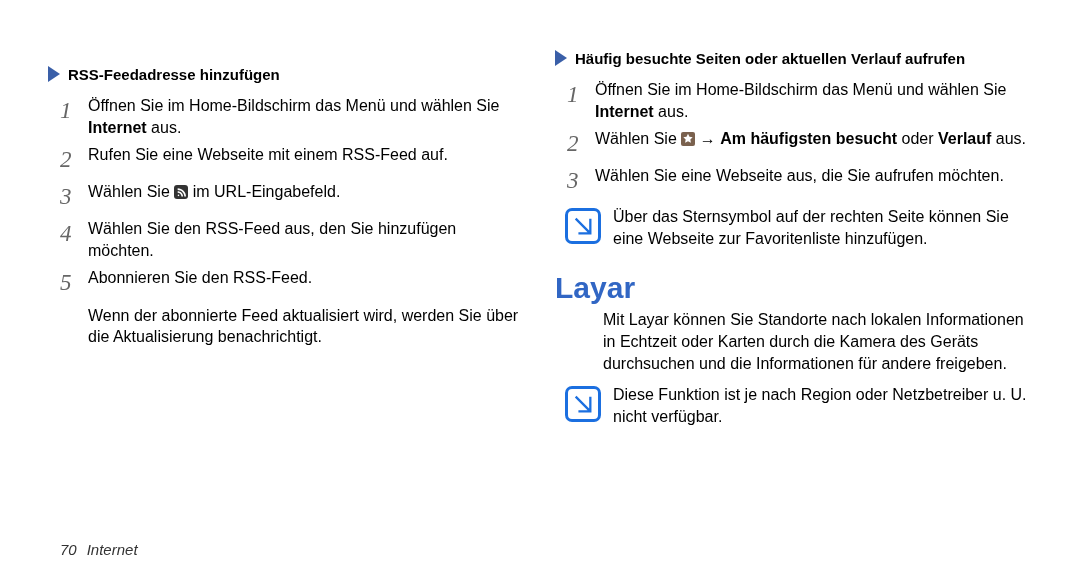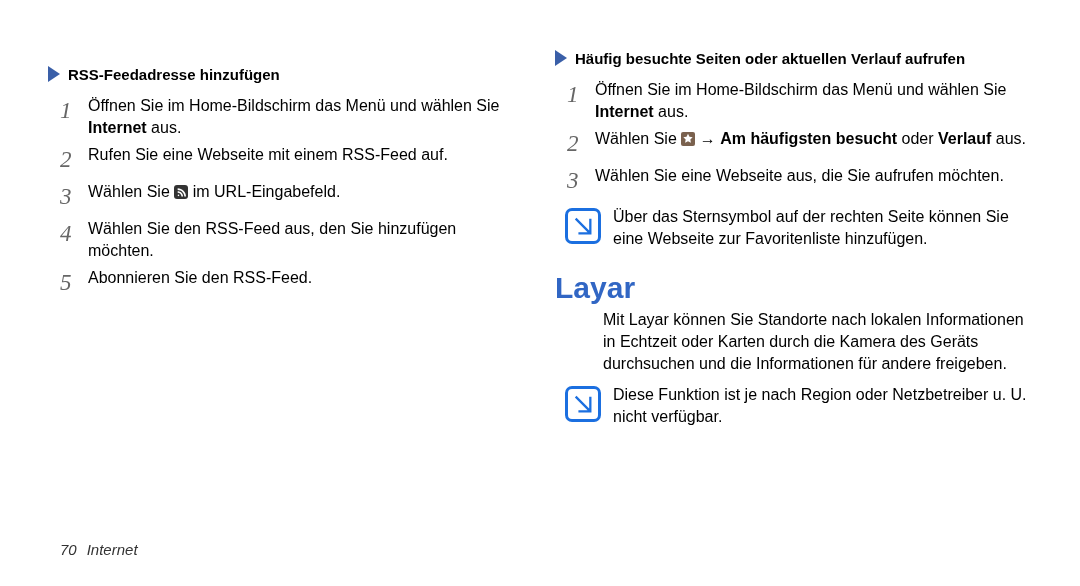--- a/index.html
+++ b/index.html
@@ -204,6 +204,7 @@
       <div class="num-text">Abonnieren Sie den RSS-Feed.</div>
     </div>
 
+    <div class="plain">Wenn der abonnierte Feed aktualisiert wird, werden Sie über die Aktualisierung benachrichtigt.</div>
   </div>
 
   <div class="col">

